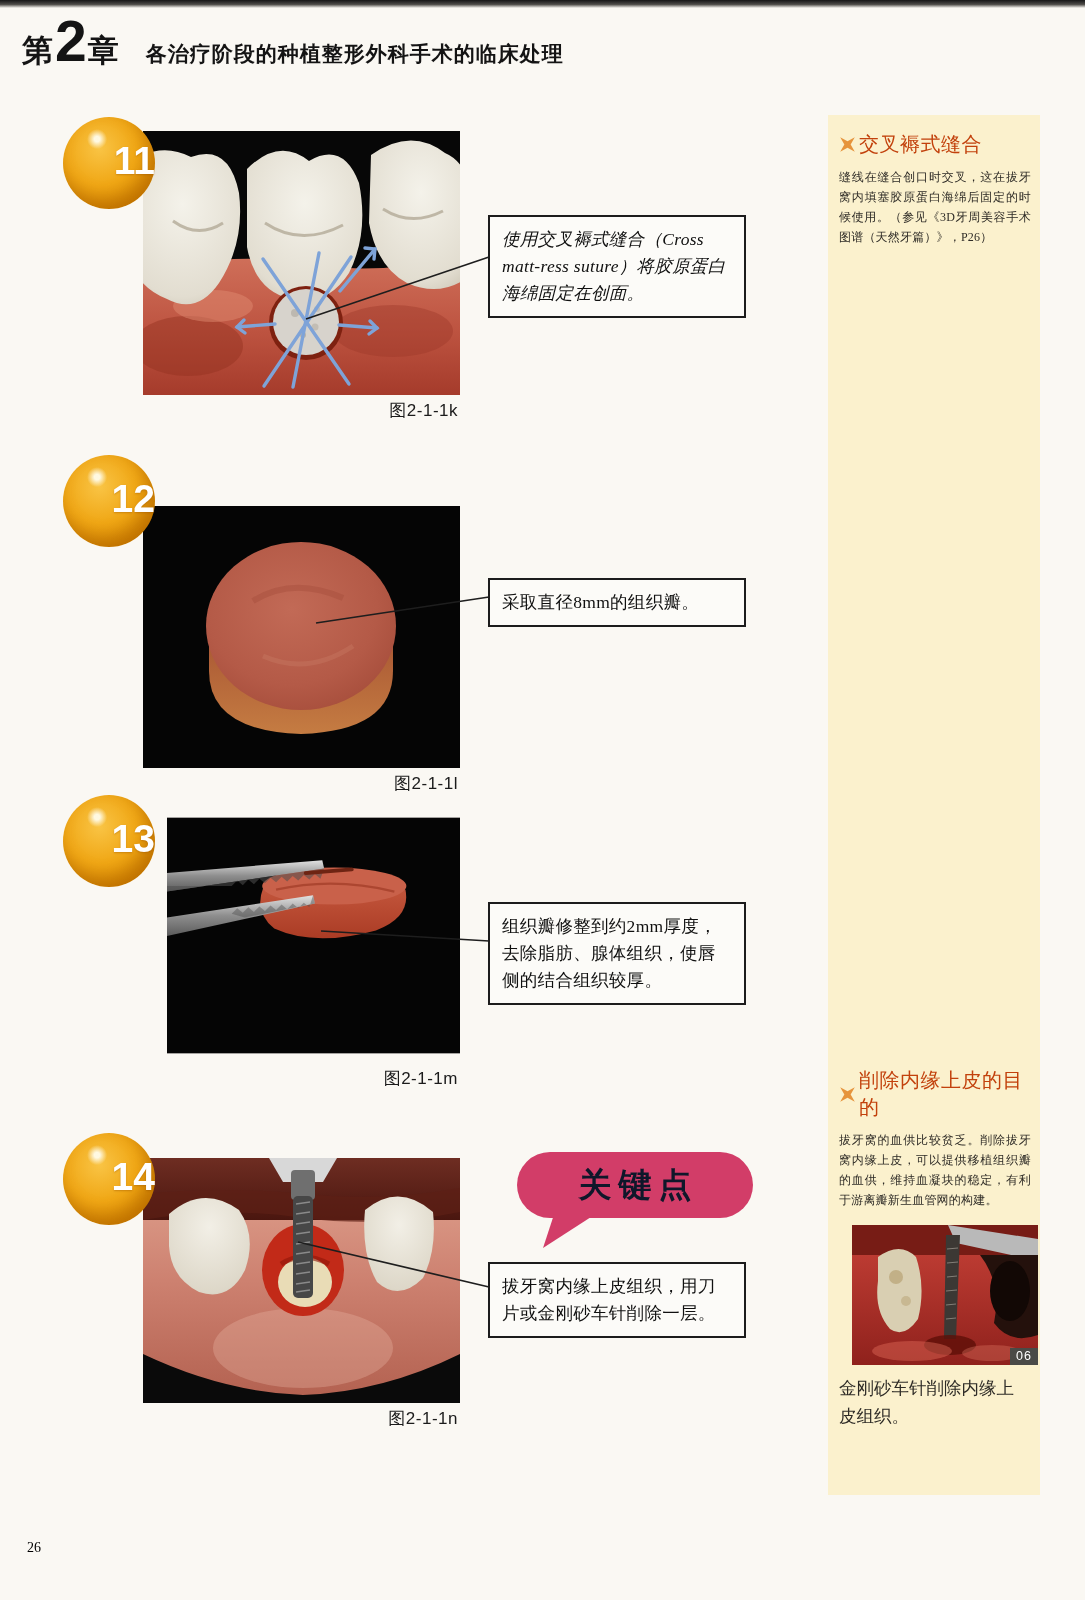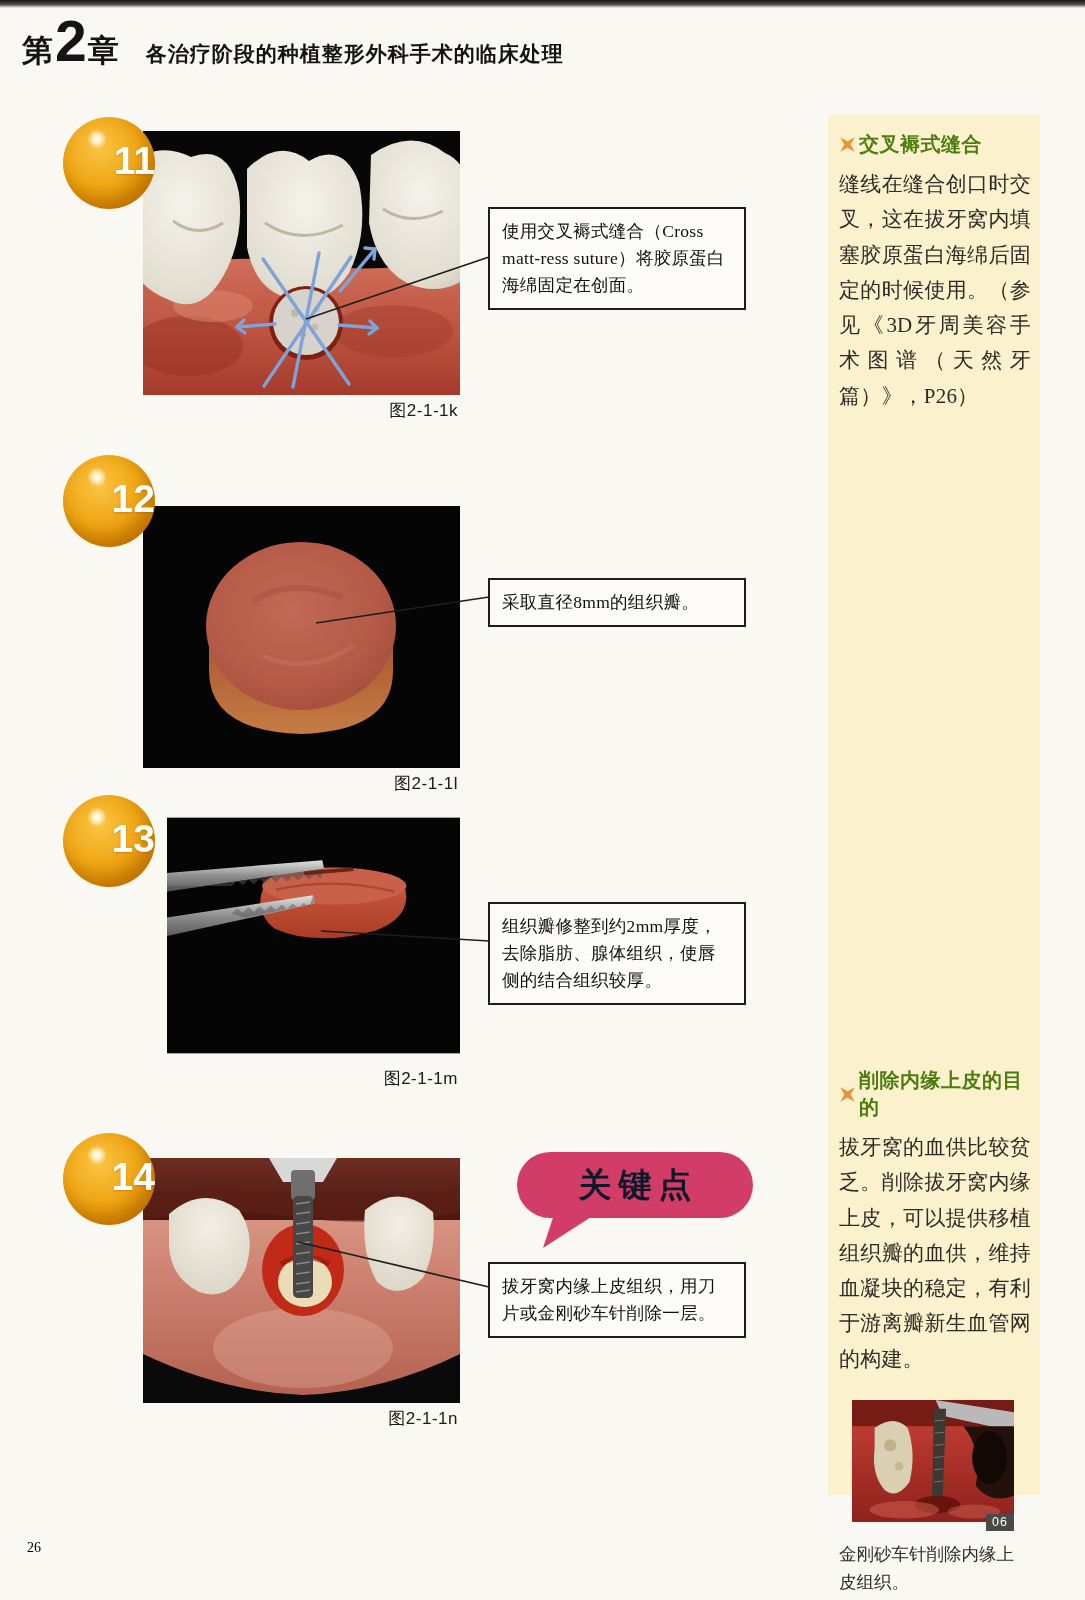--- a/index.html
+++ b/index.html
@@ -82,7 +82,7 @@
   .sb-section { position:absolute; left:11px; right:9px; }
   #sb1 { top:16px; }
   #sb2 { top:952px; }
-  .sb-title { display:flex; align-items:center; gap:3px; color:#4d7c0f; font-size:20px; font-weight:700; letter-spacing:.5px; }
+  .sb-title { display:flex; align-items:center; gap:3px; color:#c2410c; font-size:20px; font-weight:400; letter-spacing:.5px; }
   .sb-title svg { flex:0 0 auto; }
   .sb-body {
     margin-top:9px; font-family:"Liberation Serif","DejaVu Serif",serif;

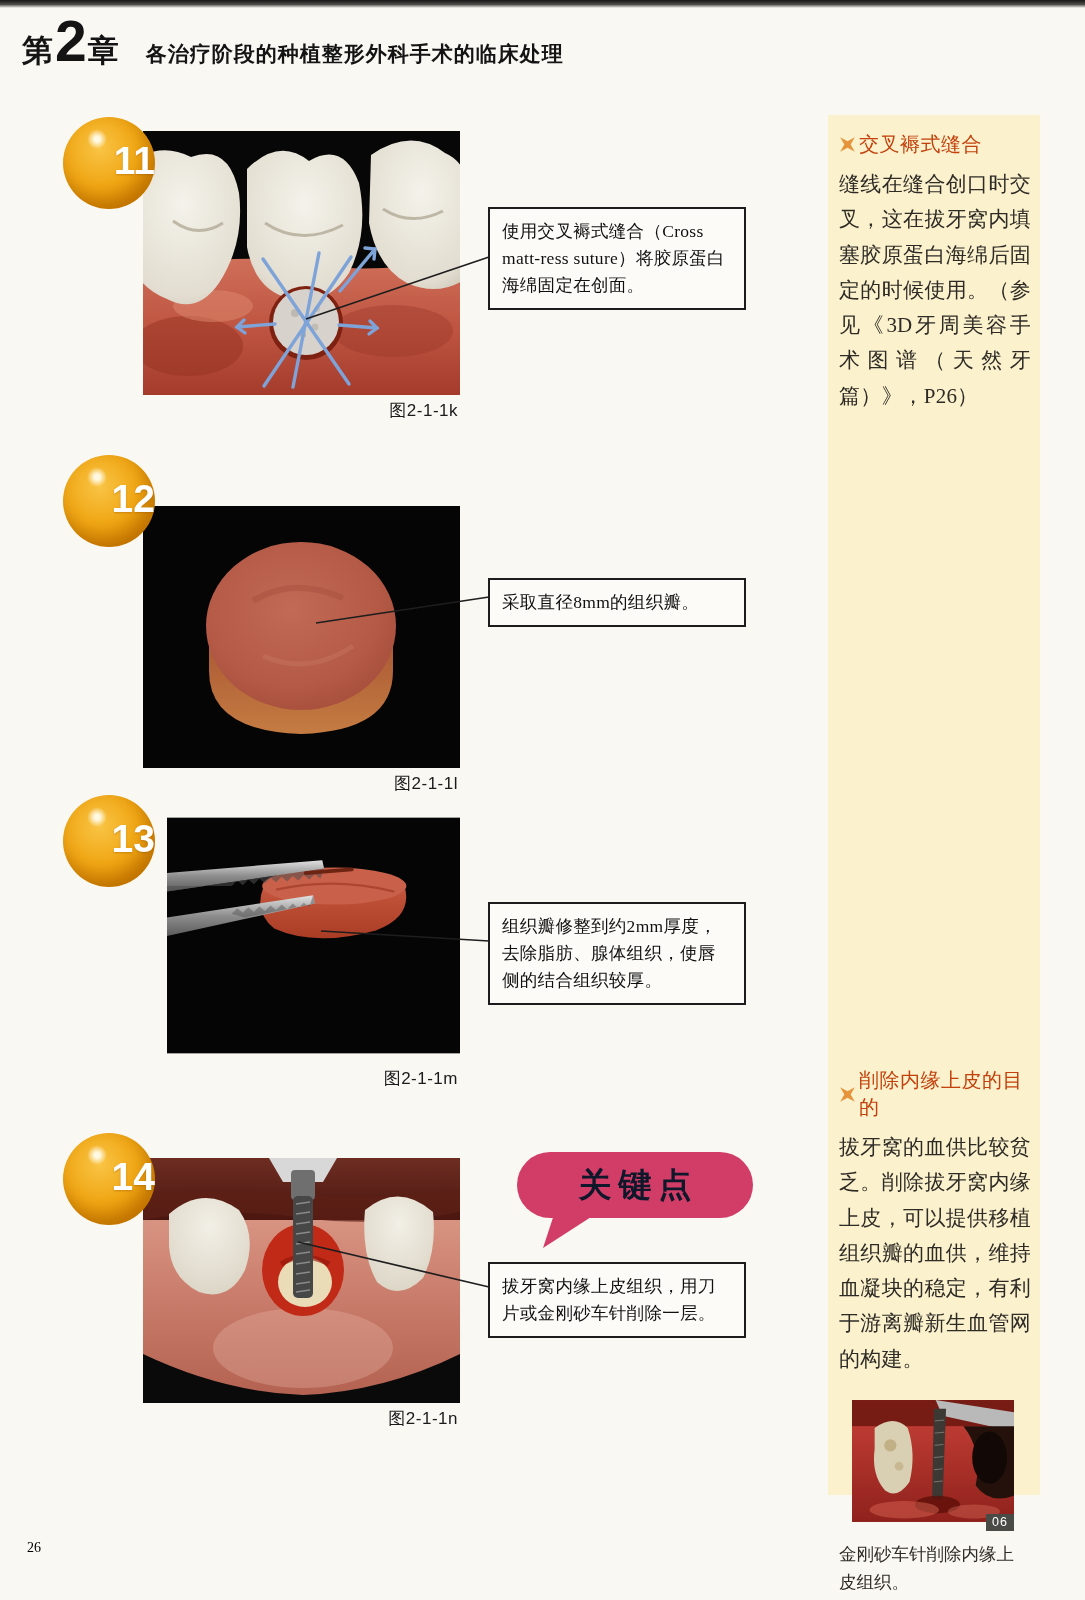--- a/index.html
+++ b/index.html
@@ -86,7 +86,7 @@
   .sb-title svg { flex:0 0 auto; }
   .sb-body {
     margin-top:9px; font-family:"Liberation Serif","DejaVu Serif",serif;
-    font-size:21px; line-height:1.68; color:#2e2b26; text-align:justify; letter-spacing:.2px;
+    font-size:12px; line-height:1.68; color:#2e2b26; text-align:justify; letter-spacing:.2px;
   }
   .sb-photo { position:relative; margin:14px 0 0 13px; width:162px; height:140px; }
   .sb-photo svg { display:block; width:100%; height:100%; }

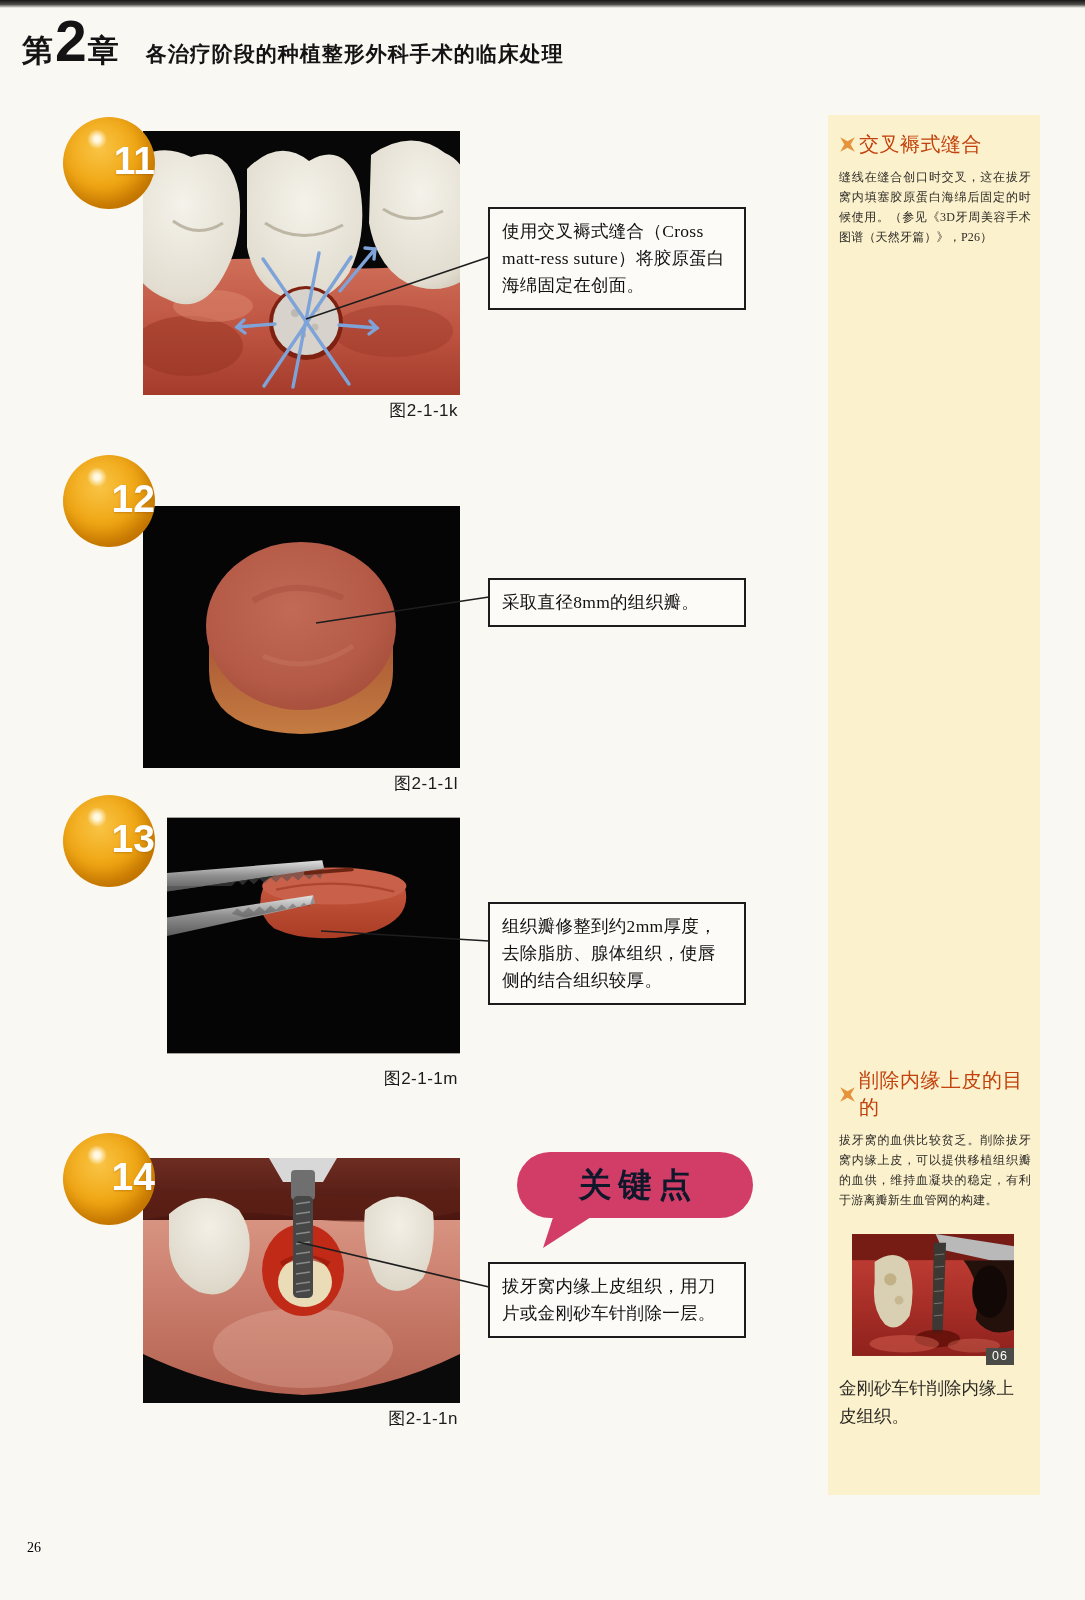--- a/index.html
+++ b/index.html
@@ -54,7 +54,7 @@
     font-size:17.5px; line-height:1.55; color:#101010;
     padding:9px 12px; letter-spacing:.3px;
   }
-  #callout1 { top:207px; }
+  #callout1 { top:215px;font-style:italic; }
   #callout2 { top:578px; }
   #callout3 { top:902px; }
   #callout4 { top:1262px; }

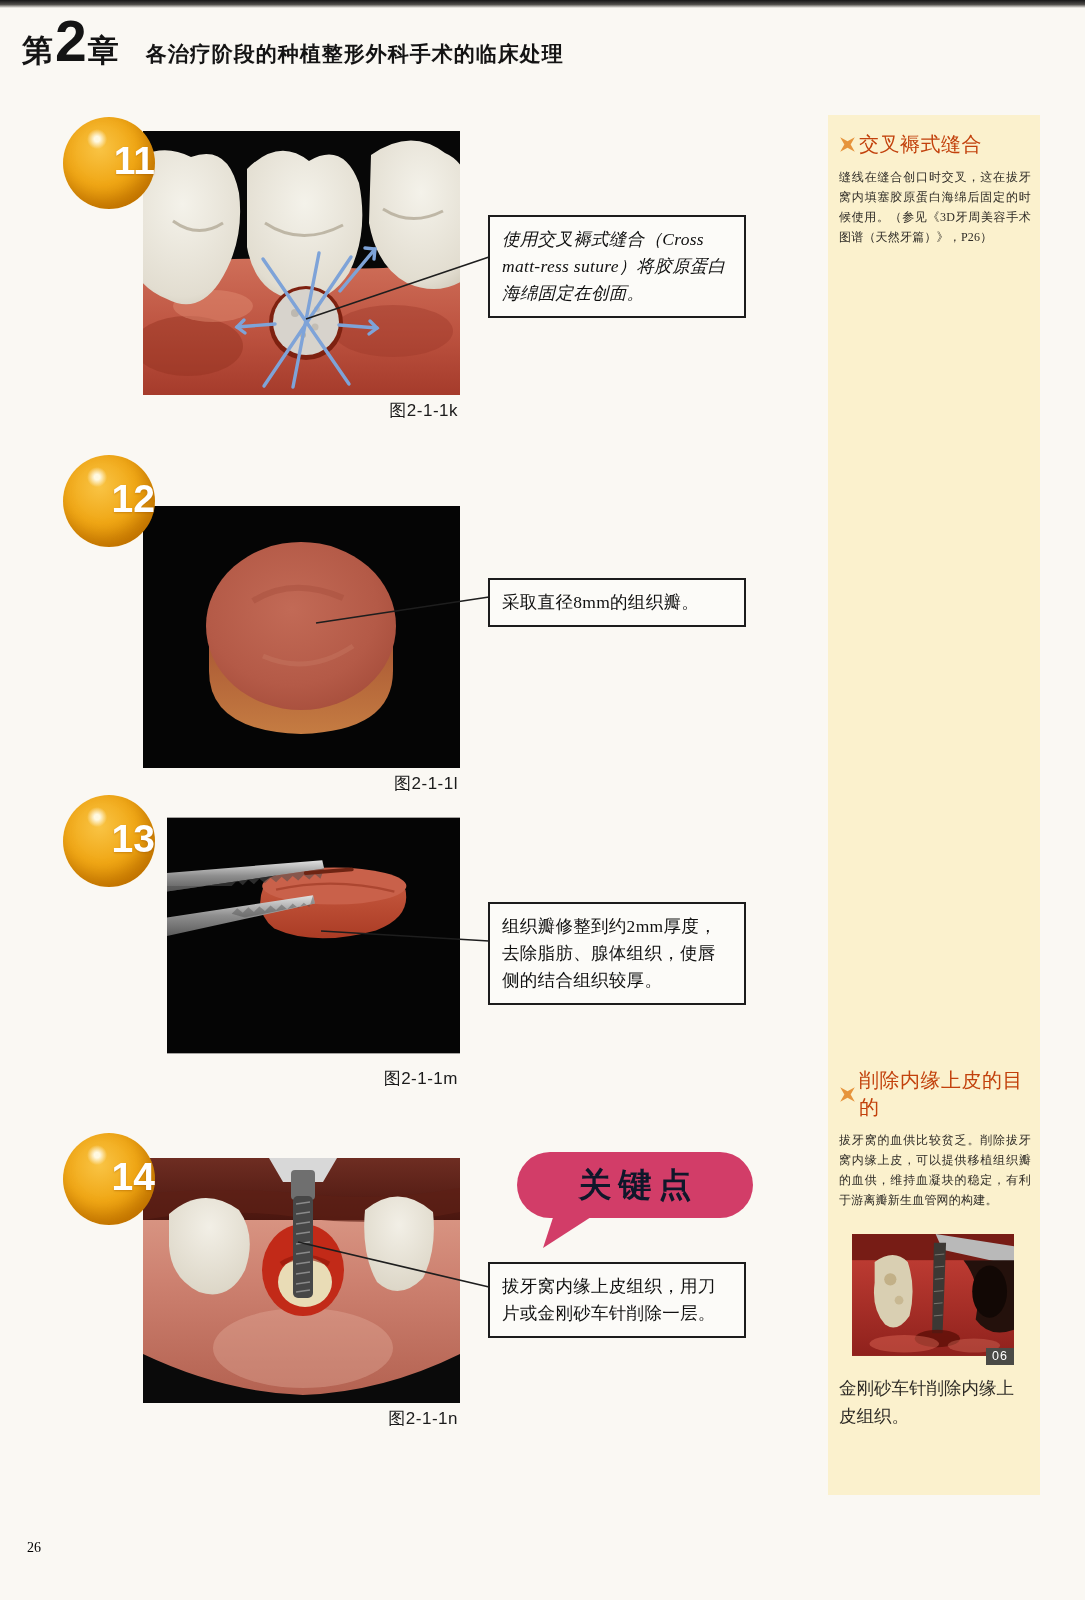--- a/index.html
+++ b/index.html
@@ -88,7 +88,7 @@
     margin-top:9px; font-family:"Liberation Serif","DejaVu Serif",serif;
     font-size:12px; line-height:1.68; color:#2e2b26; text-align:justify; letter-spacing:.2px;
   }
-  .sb-photo { position:relative; margin:14px 0 0 13px; width:162px; height:140px; }
+  .sb-photo { position:relative; margin:14px 0 0 13px; width:186px; height:140px; }
   .sb-photo svg { display:block; width:100%; height:100%; }
   .photo-label {
     position:absolute; right:0; bottom:0; background:#4a4a46; color:#fff;

